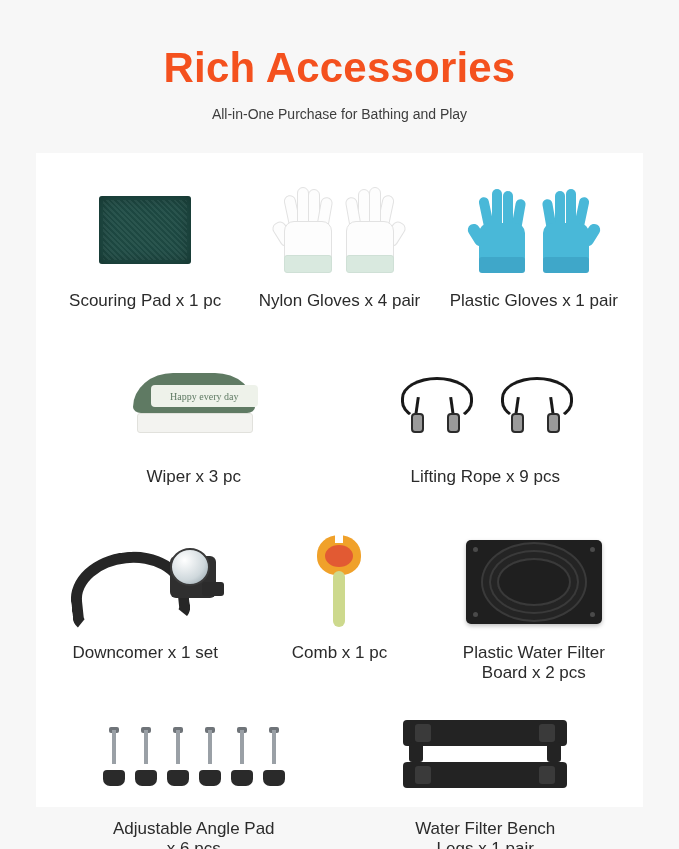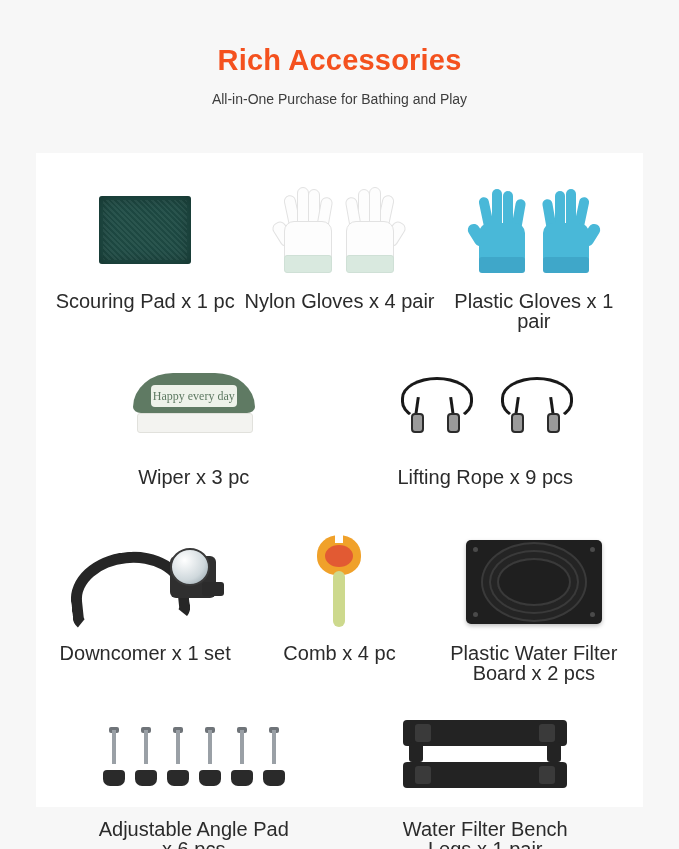--- a/index.html
+++ b/index.html
@@ -25,7 +25,7 @@
     text-align: center;
   }
   .title {
-    font-size: 29px;
+    font-size: 42px;
     font-weight: bold;
     color: #f4511e;
     letter-spacing: 0.2px;

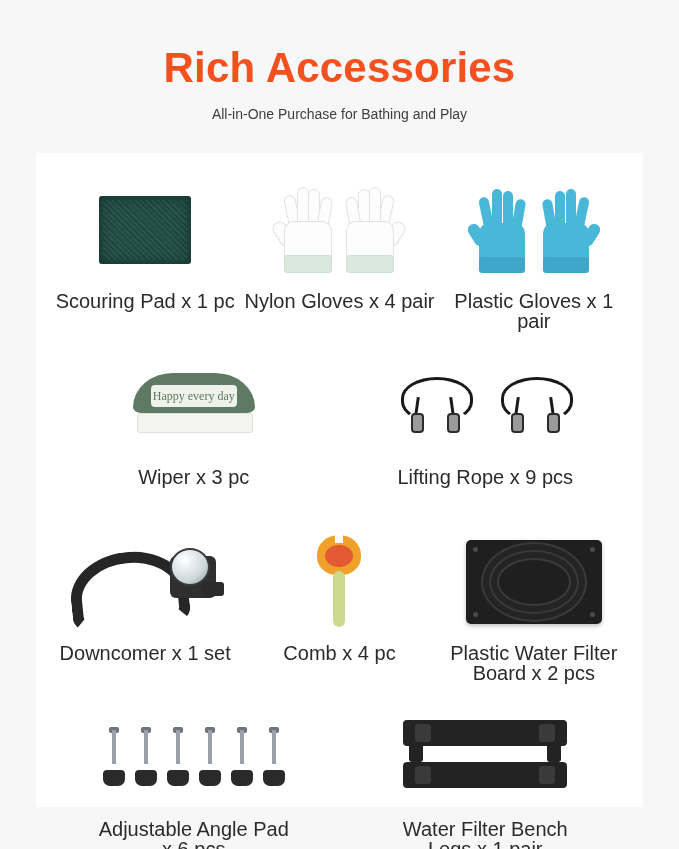--- a/index.html
+++ b/index.html
@@ -68,7 +68,7 @@
   }
   .caption {
     margin-top: 6px;
-    font-size: 20px;
+    font-size: 17px;
     line-height: 20px;
     text-align: center;
     color: #2b2b2b;

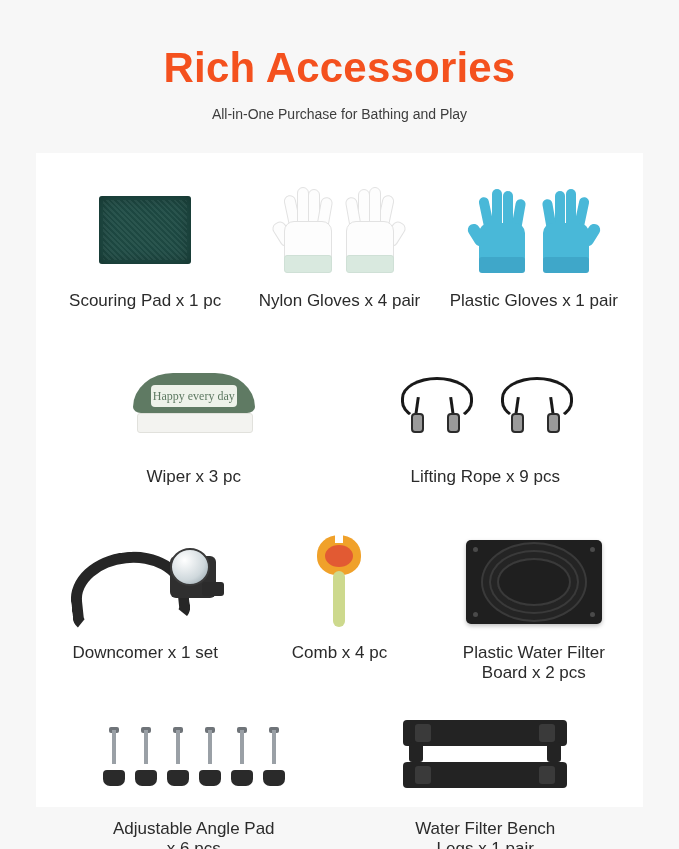--- a/index.html
+++ b/index.html
@@ -158,13 +158,13 @@
   .wiper .plate {
     position: absolute;
     top: 12px; left: 18px;
-    width: 86px; height: 22px;
+    width: 107px; height: 22px;
     background: #eef2ea;
     border-radius: 4px;
     display: flex;
     align-items: center;
     justify-content: center;
-    font-size: 12px;
+    font-size: 10px;
     color: #5f7a63;
     font-family: "Liberation Serif", serif;
   }

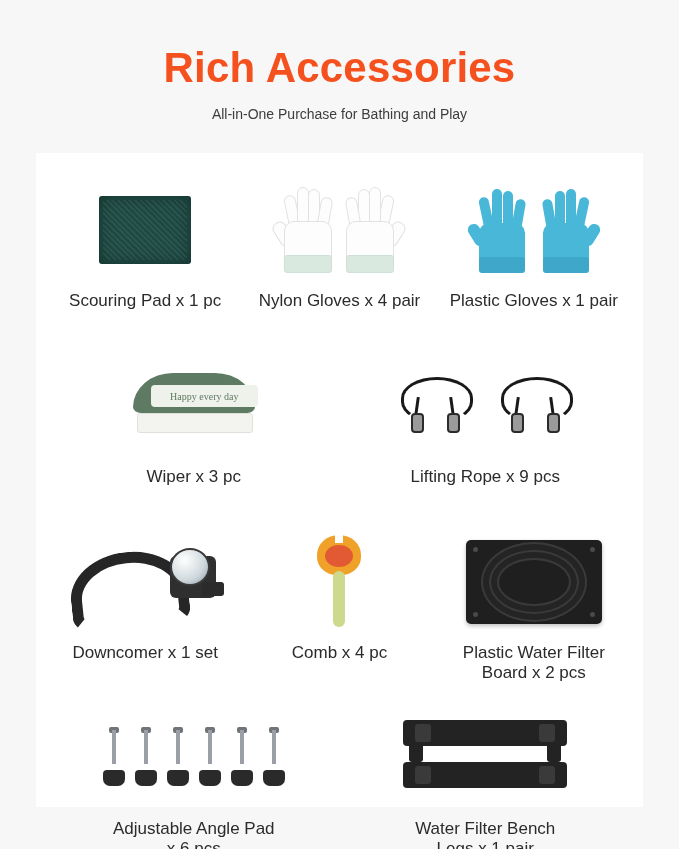--- a/index.html
+++ b/index.html
@@ -493,7 +493,7 @@
               <div class="handle"></div>
             </div>
           </div>
-          <div class="caption">Comb x 4 pc</div>
+          <div class="caption">Comb x 1 pc</div>
         </div>
 
         <div class="cell">

